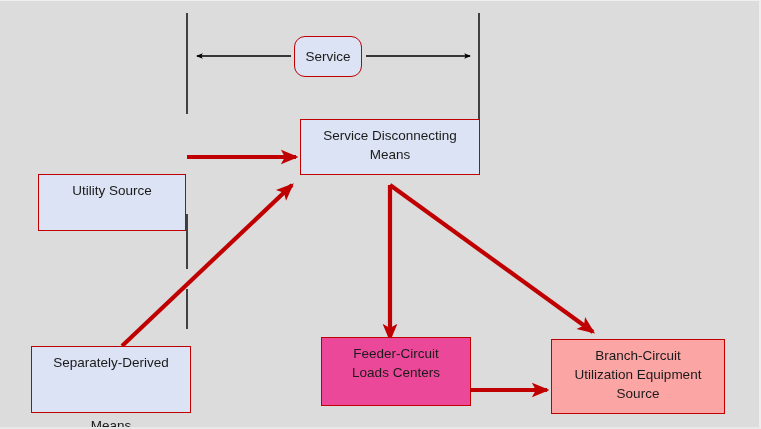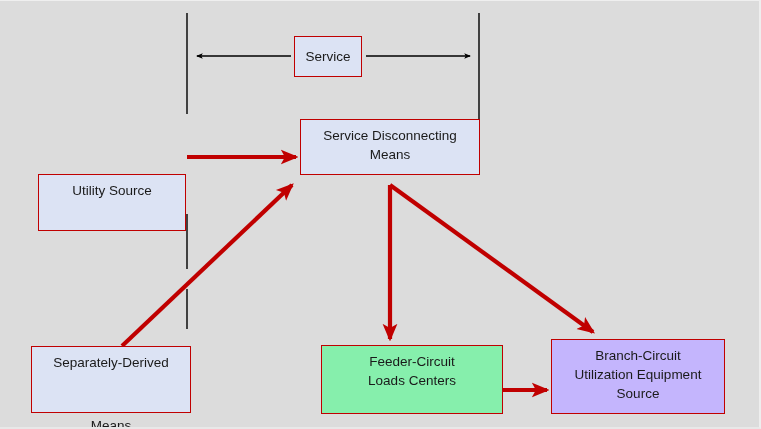--- a/index.html
+++ b/index.html
@@ -73,7 +73,7 @@
       <line x1="471" y1="389" x2="547" y2="389" stroke="#c00000" stroke-width="4.2" marker-end="url(#head-1)"></line>
     </svg>
   <div id="nodes-layer">
-      <div class="node centered" style="left: 294px; top: 35px; width: 68px; height: 41px; background: rgb(220, 227, 244); border-color: rgb(192, 0, 0);">
+      <div class="node centered" style="left: 294px; top: 35px; width: 68px; height: 41px; background: rgb(220, 227, 244); border-color: rgb(192, 0, 0); border-radius: 11px;">
         <span class="ln">Service</span>
       </div>
       <div class="node" style="left: 38px; top: 128px; width: 148px; height: 57px; background: rgb(220, 227, 244); border-color: rgb(192, 0, 0); margin-top: 45px;">

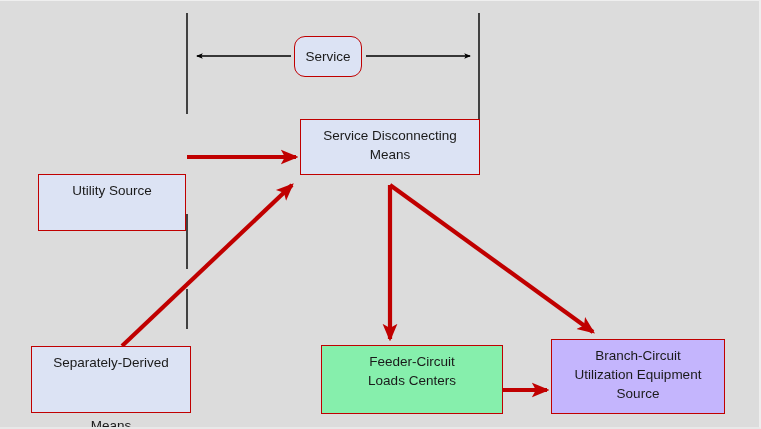--- a/index.html
+++ b/index.html
@@ -87,7 +87,7 @@
         <span class="ln">Separately-Derived</span>
         <span class="ln">Means</span>
       </div>
-      <div class="node" style="left: 321px; top: 344px; width: 182px; height: 69px; background: #86efac; border-color: rgb(192, 0, 0);">
+      <div class="node" style="left: 321px; top: 336px; width: 150px; height: 69px; background: #ec4899; border-color: rgb(192, 0, 0);">
         <span class="ln">Feeder-Circuit</span>
         <span class="ln">Loads Centers</span>
       </div>

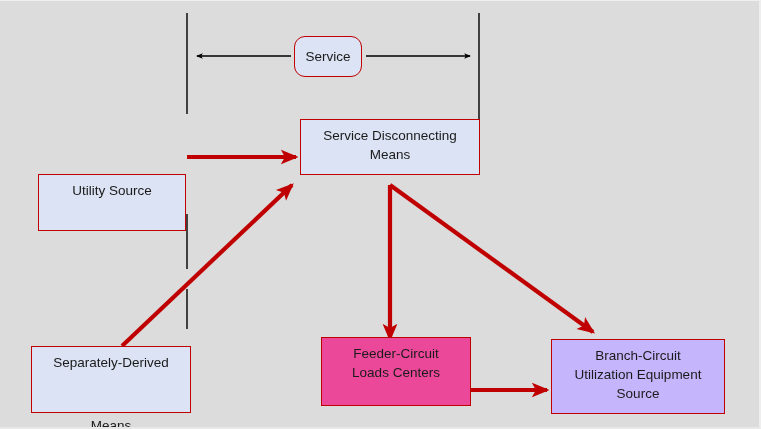--- a/index.html
+++ b/index.html
@@ -91,7 +91,7 @@
         <span class="ln">Feeder-Circuit</span>
         <span class="ln">Loads Centers</span>
       </div>
-      <div class="node" style="left: 551px; top: 338px; width: 174px; height: 75px; background: #c4b5fd; border-color: rgb(192, 0, 0);">
+      <div class="node" style="left: 551px; top: 338px; width: 174px; height: 75px; background: #fca5a5; border-color: rgb(192, 0, 0);">
         <span class="ln">Branch-Circuit</span>
         <span class="ln">Utilization Equipment</span>
         <span class="ln">Source</span>

